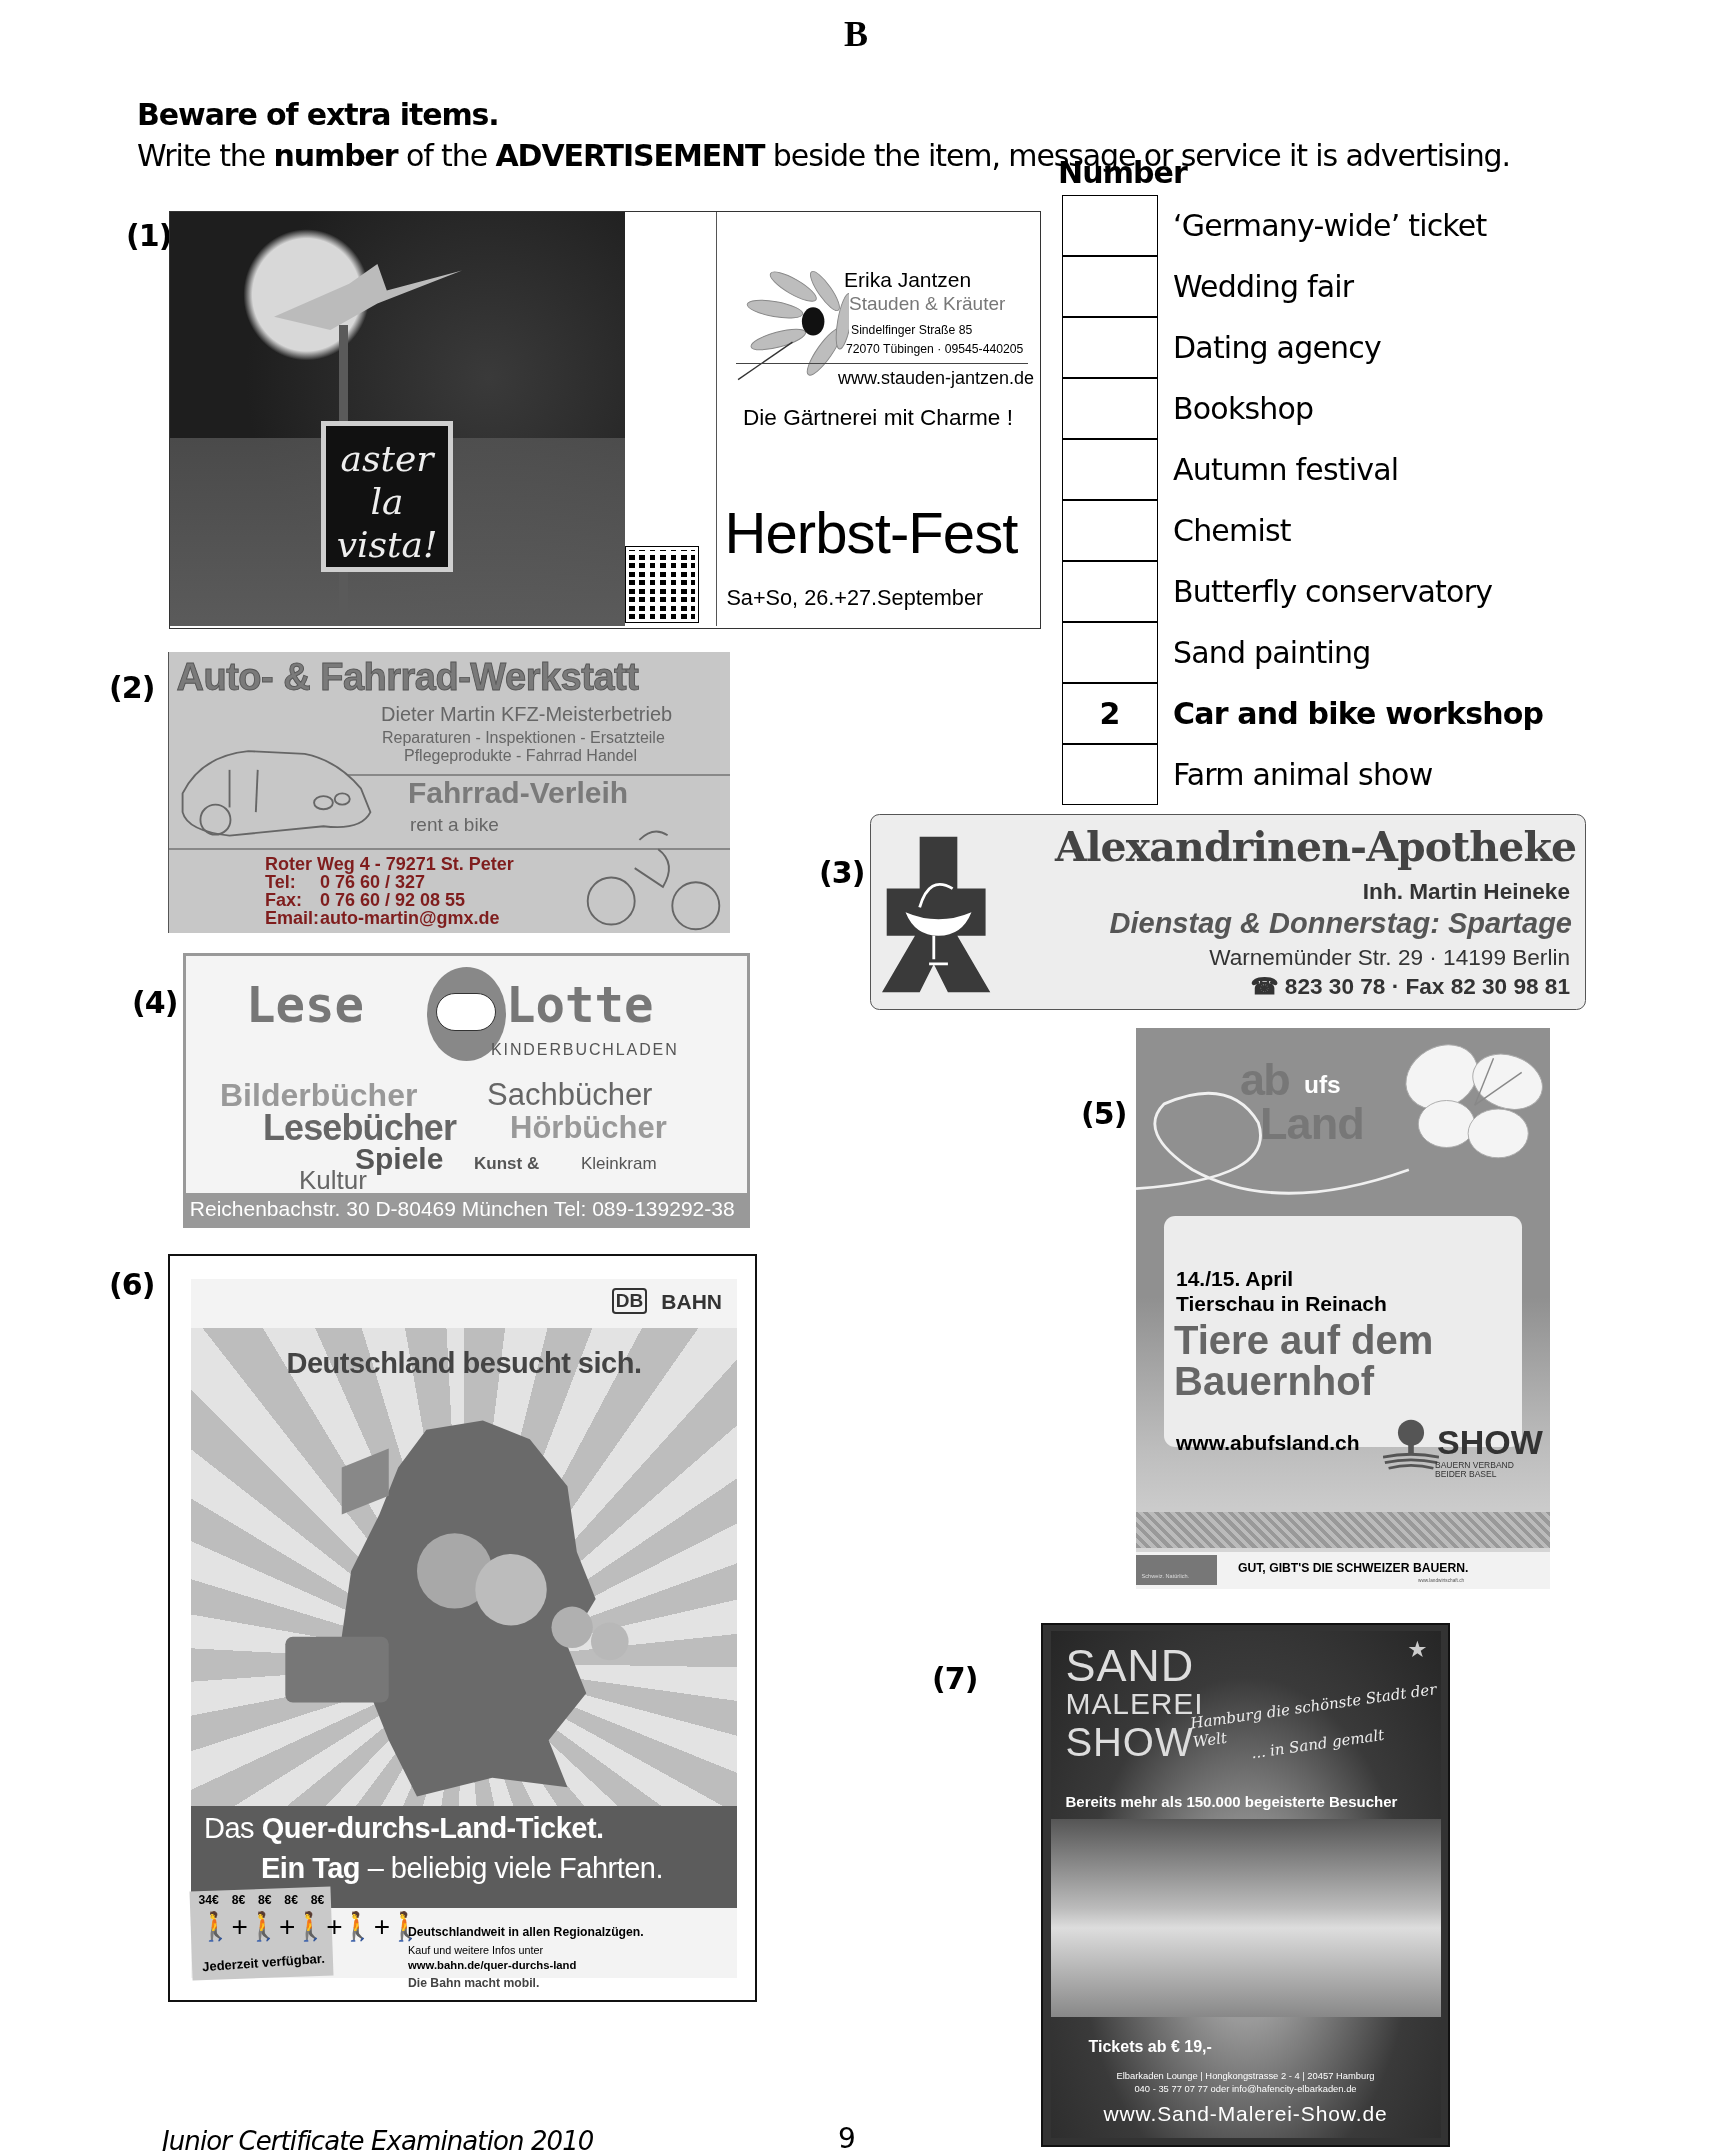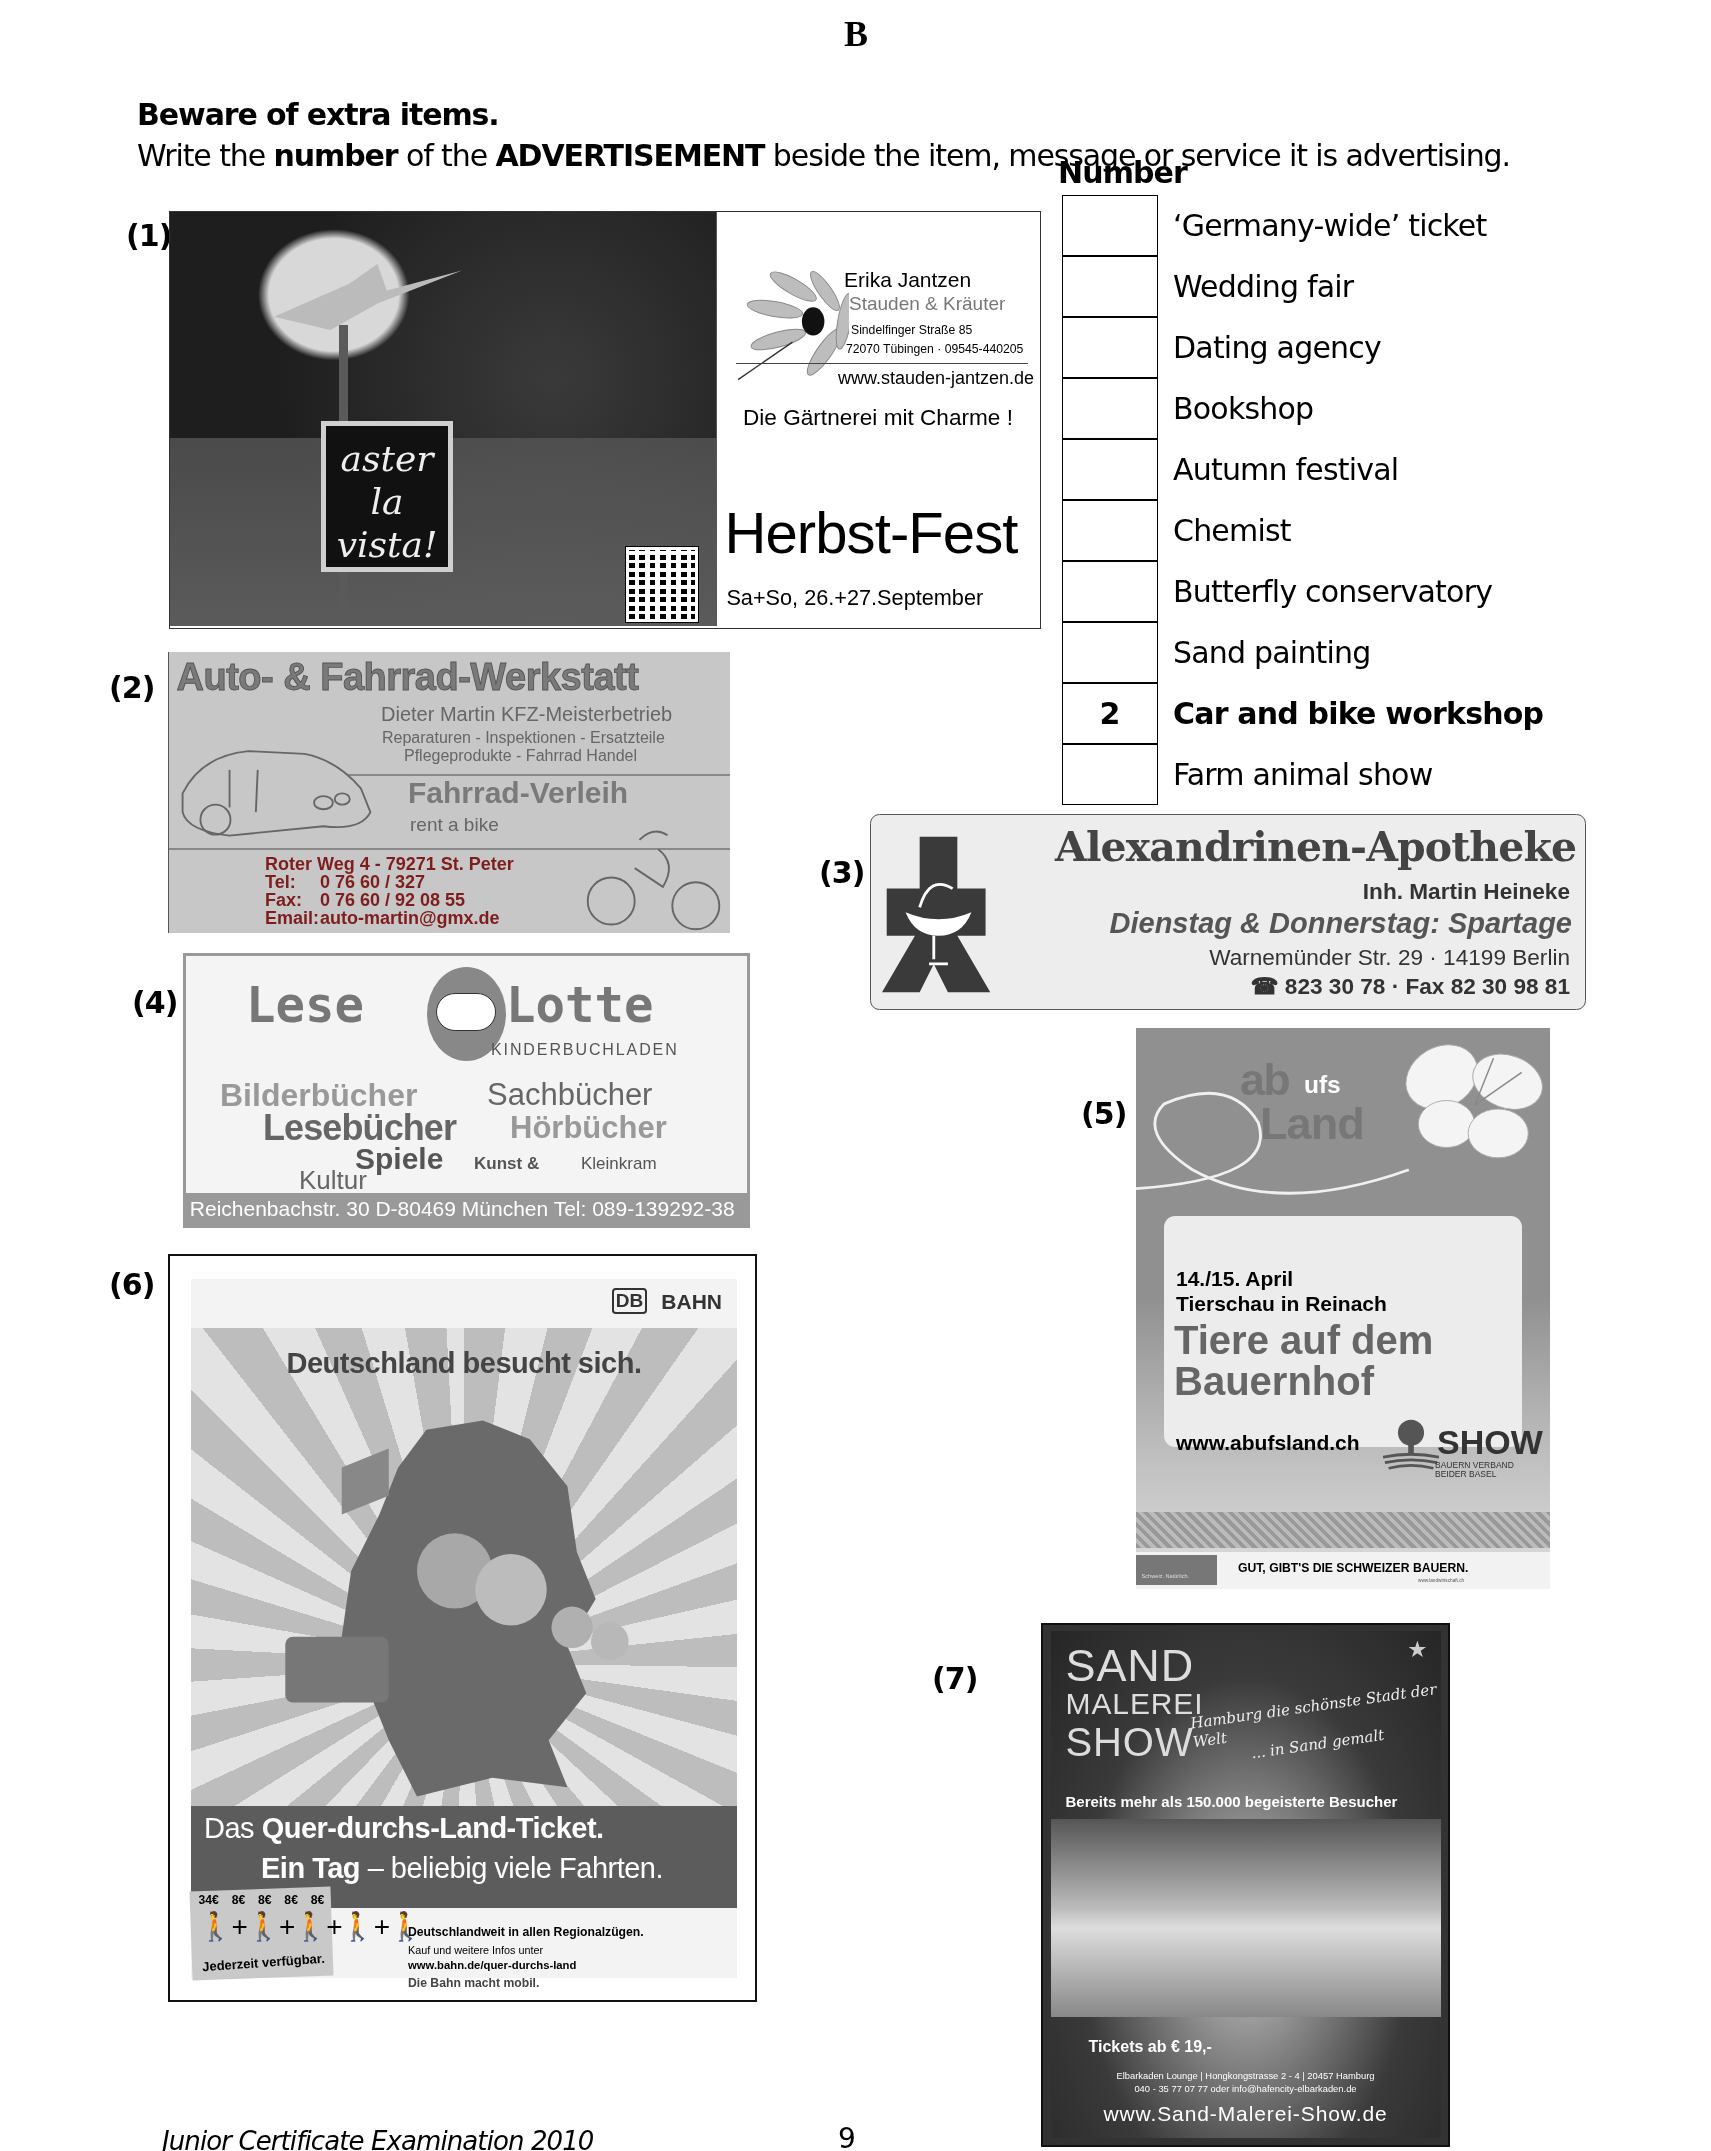--- a/index.html
+++ b/index.html
@@ -23,7 +23,7 @@
 
   
   #ad1 { left:169px; top:211px; width:872px; height:418px; border:1.9px solid #333; box-sizing:border-box; background:#fff; overflow:hidden; }
-  #ad1-photo { position:absolute; left:0; top:0; width:546px; height:414px; background:radial-gradient(ellipse at 30% 20%, #d8d8d8 0 12%, transparent 14%), radial-gradient(circle at 70% 40%, #3a3a3a, #1e1e1e 60%), #2a2a2a; }
+  #ad1-photo { position:absolute; left:0; top:0; width:455px; height:414px; background:radial-gradient(ellipse at 30% 20%, #d8d8d8 0 12%, transparent 14%), radial-gradient(circle at 70% 40%, #3a3a3a, #1e1e1e 60%), #2a2a2a; }
   #ad1-photo .bush { position:absolute; left:0; right:0; bottom:0; height:188px; background:linear-gradient(#555, #6a6a6a); opacity:.8; }
   #ad1-vane { position:absolute; left:104px; top:52px; width:188px; height:66px; background:#bbb; clip-path:polygon(0 80%, 40% 30%, 55% 0, 60% 40%, 100% 10%, 55% 60%, 30% 100%); }
   #ad1-pole { position:absolute; left:169px; top:113px; width:9.4px; height:301px; background:#5a5a5a; }

